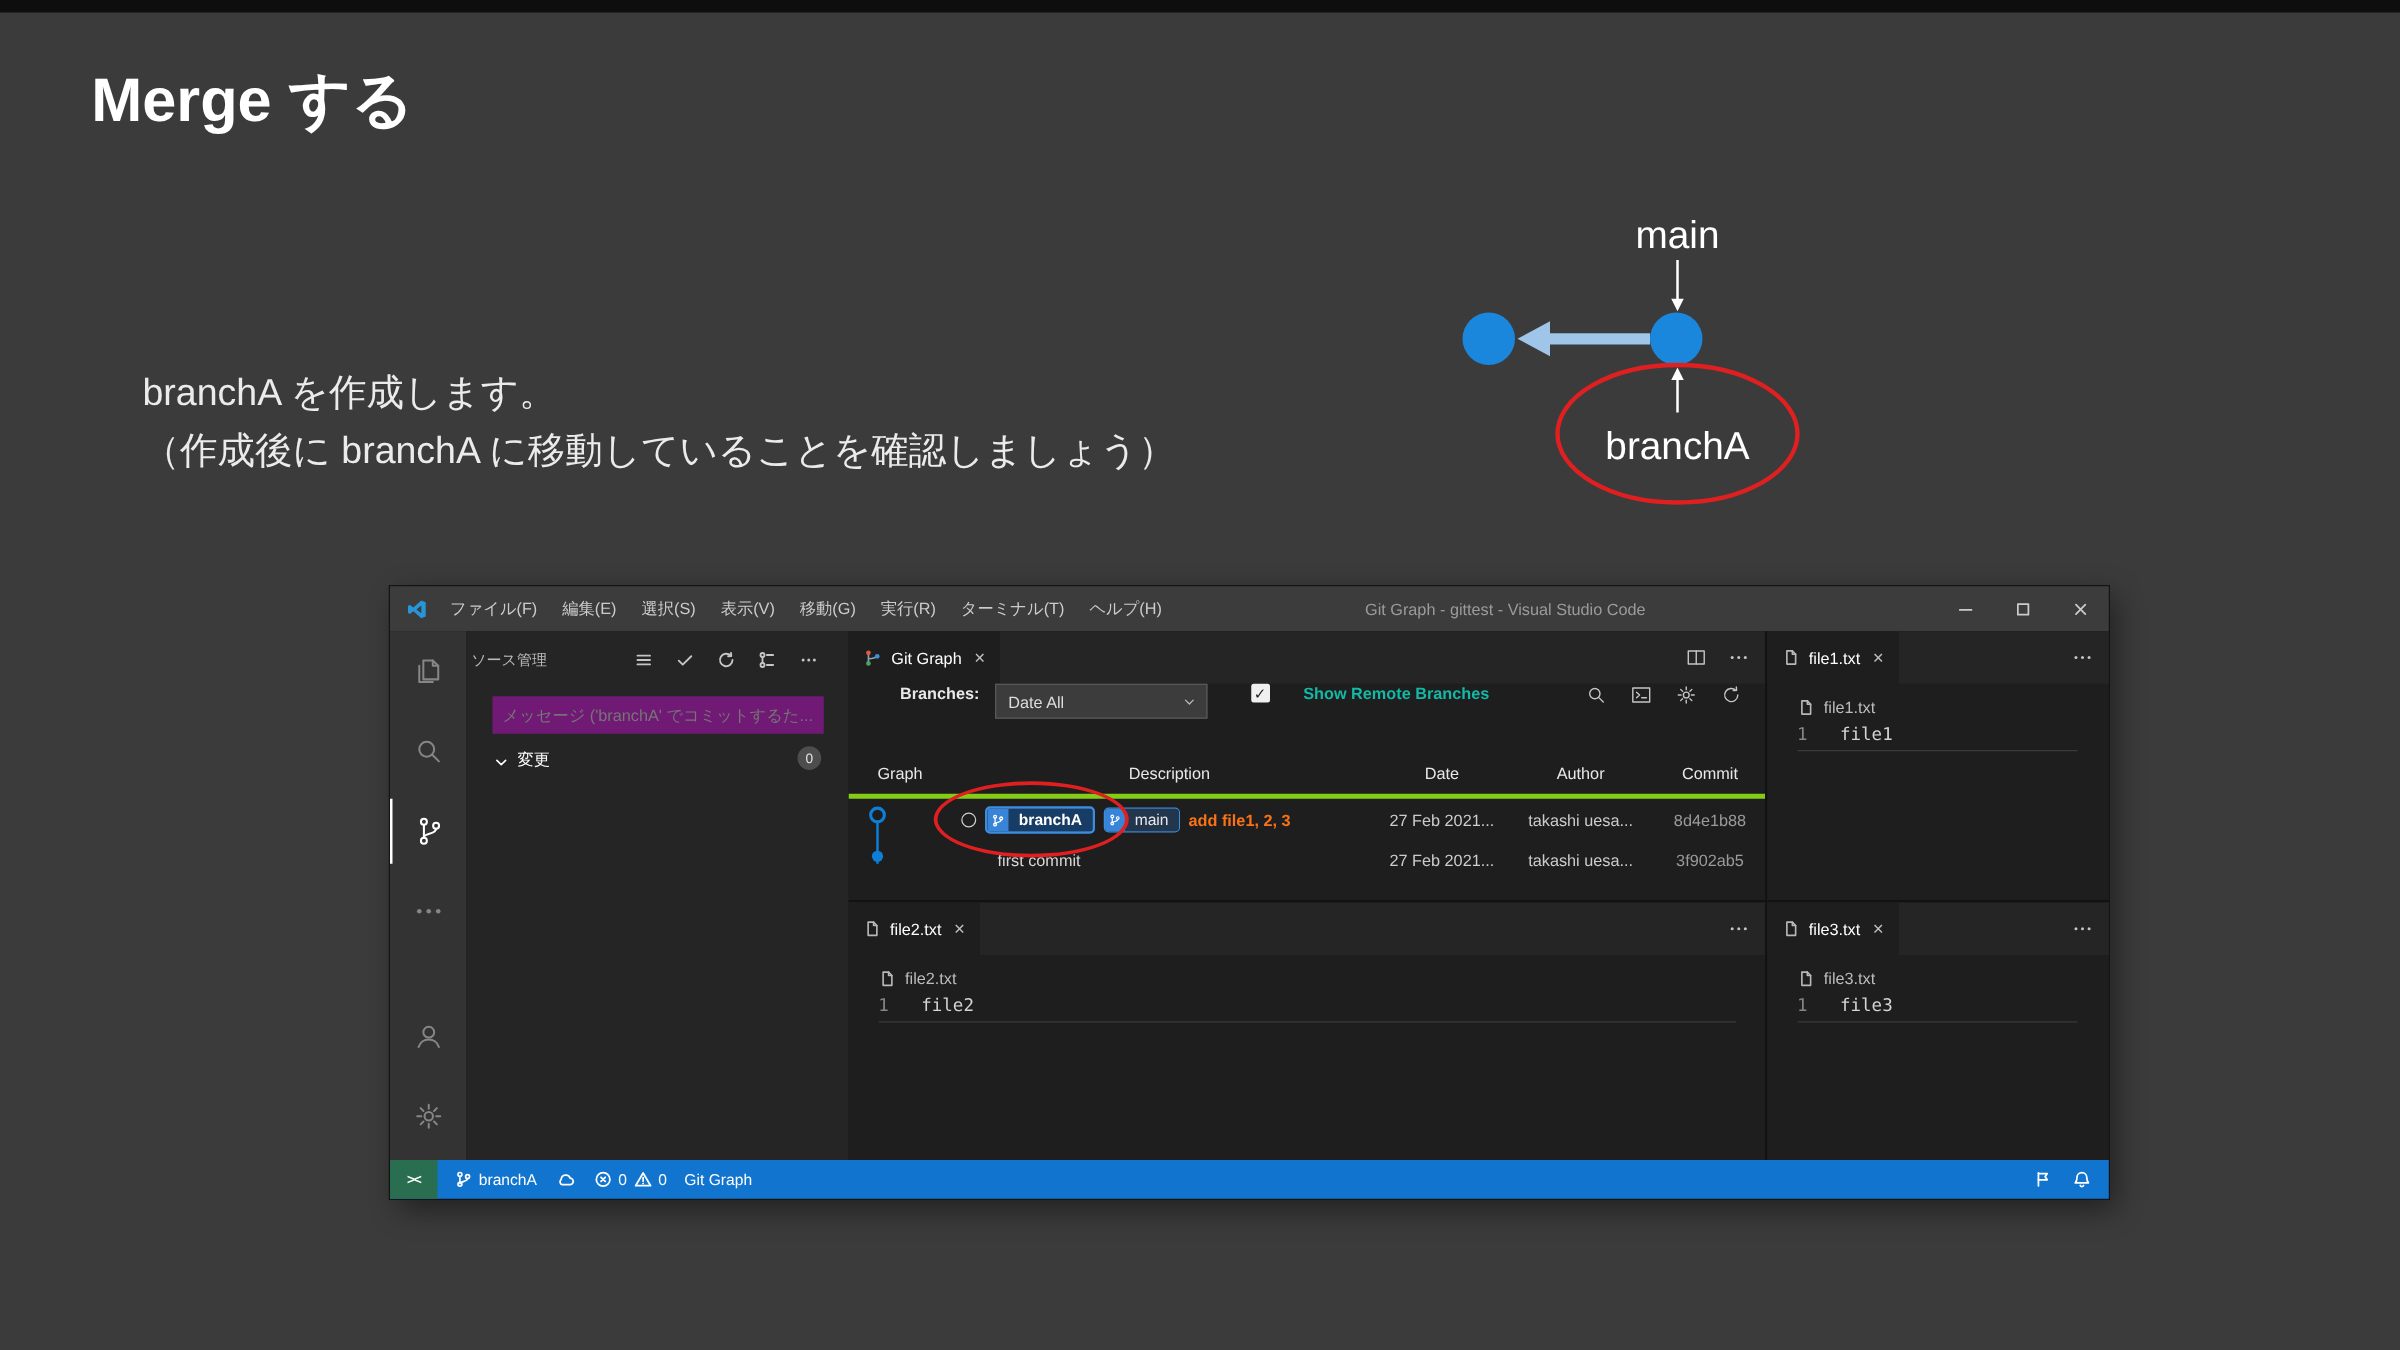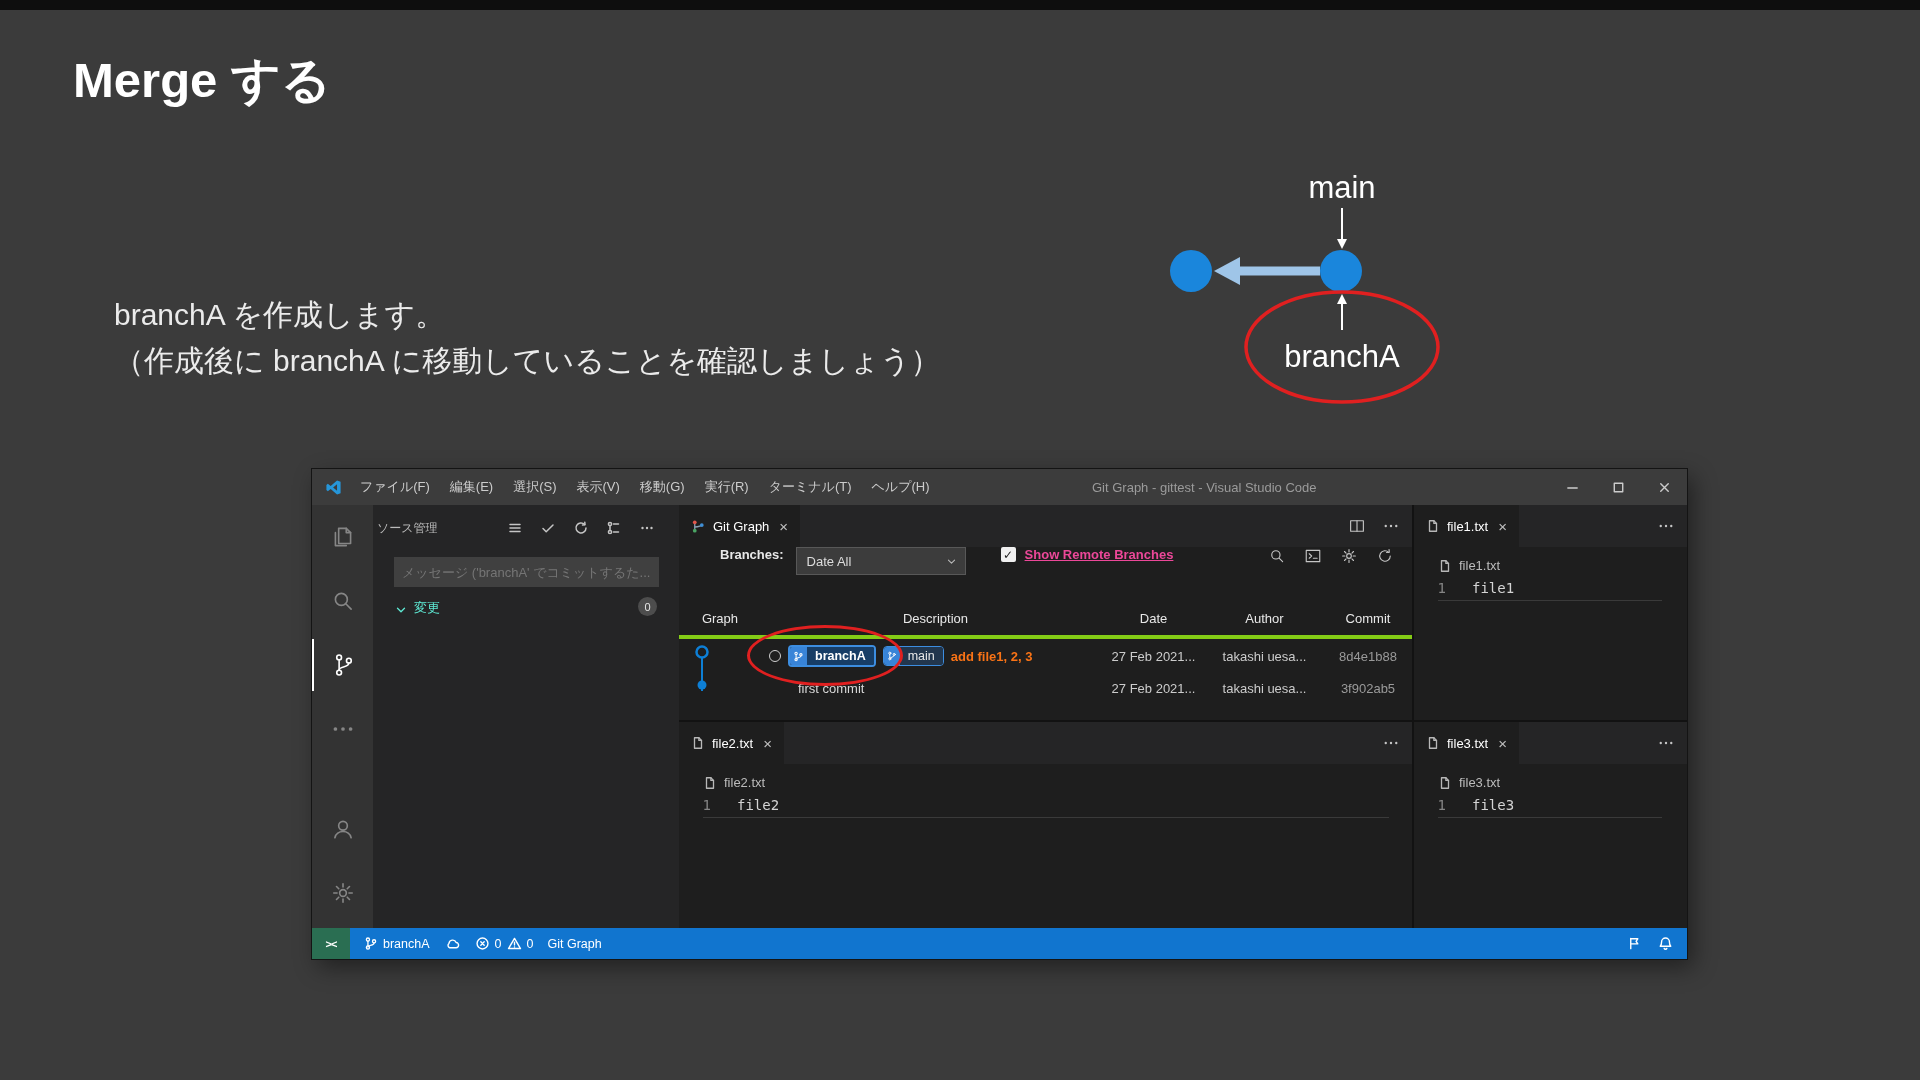--- a/index.html
+++ b/index.html
@@ -62,7 +62,7 @@
   .gg-select .dd{margin-left:auto;margin-right:8px;color:#bbbbbb;display:flex;}
   .gg-check{margin-left:35px;width:15px;height:15px;background:#f0f0f0;border-radius:2px;color:#222;
             display:flex;align-items:center;justify-content:center;font-size:12px;}
-  .gg-check-label{margin-left:9px;font-weight:bold;color:#ec4899;text-decoration:underline;}
+  .gg-check-label{margin-left:27px;font-weight:bold;color:#14b8a6;}
   .gg-tools{position:absolute;right:18px;display:flex;gap:18px;color:#c5c5c5;align-items:center;}
 
   .gg-header{display:flex;height:34px;align-items:center;border-bottom:4px solid #84cc16;font-weight:normal;color:#e8e8e8;justify-content:space-between;}

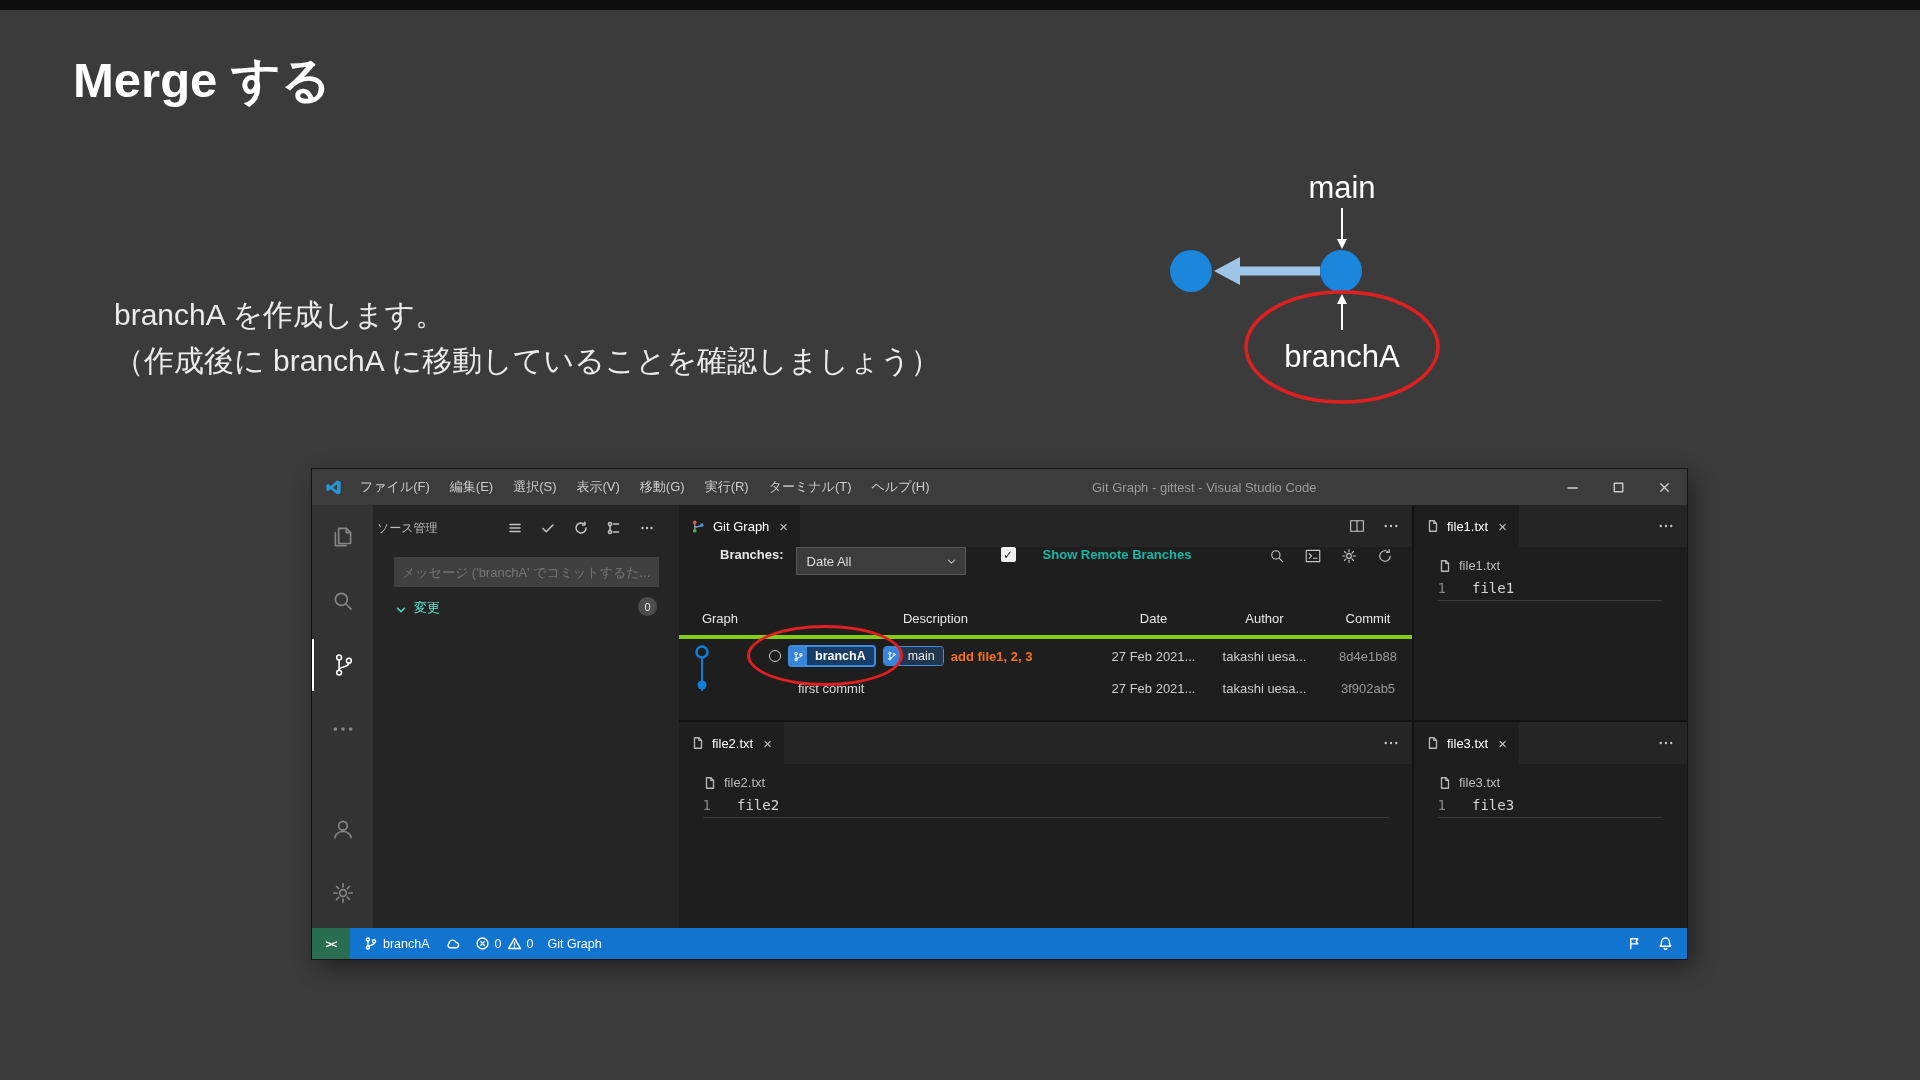--- a/index.html
+++ b/index.html
@@ -34,7 +34,7 @@
   .sb-header{position:absolute;left:0;top:10px;width:100%;height:26px;display:flex;align-items:center;}
   .sb-title{margin-left:4px;font-size:12px;color:#bbbbbb;}
   .sb-actions{margin-left:auto;margin-right:24px;display:flex;gap:17px;color:#c5c5c5;align-items:center;}
-  .sb-input{position:absolute;left:21px;top:52px;width:265px;height:30px;background:#404040;border:none;
+  .sb-input{position:absolute;left:21px;top:52px;width:265px;height:30px;background:#701a75;border:none;
             color:#a6a6a6;font-size:13px;padding:0 8px;box-sizing:border-box;font-family:inherit;outline:none;}
   .sb-changes{position:absolute;left:21px;top:94px;display:flex;align-items:flex-end;gap:6px;color:#5eead4;font-size:13px;font-family:Liberation Serif, serif;}
   .sb-badge{position:absolute;right:22px;top:92px;width:19px;height:19px;border-radius:50%;background:#4d4d4d;

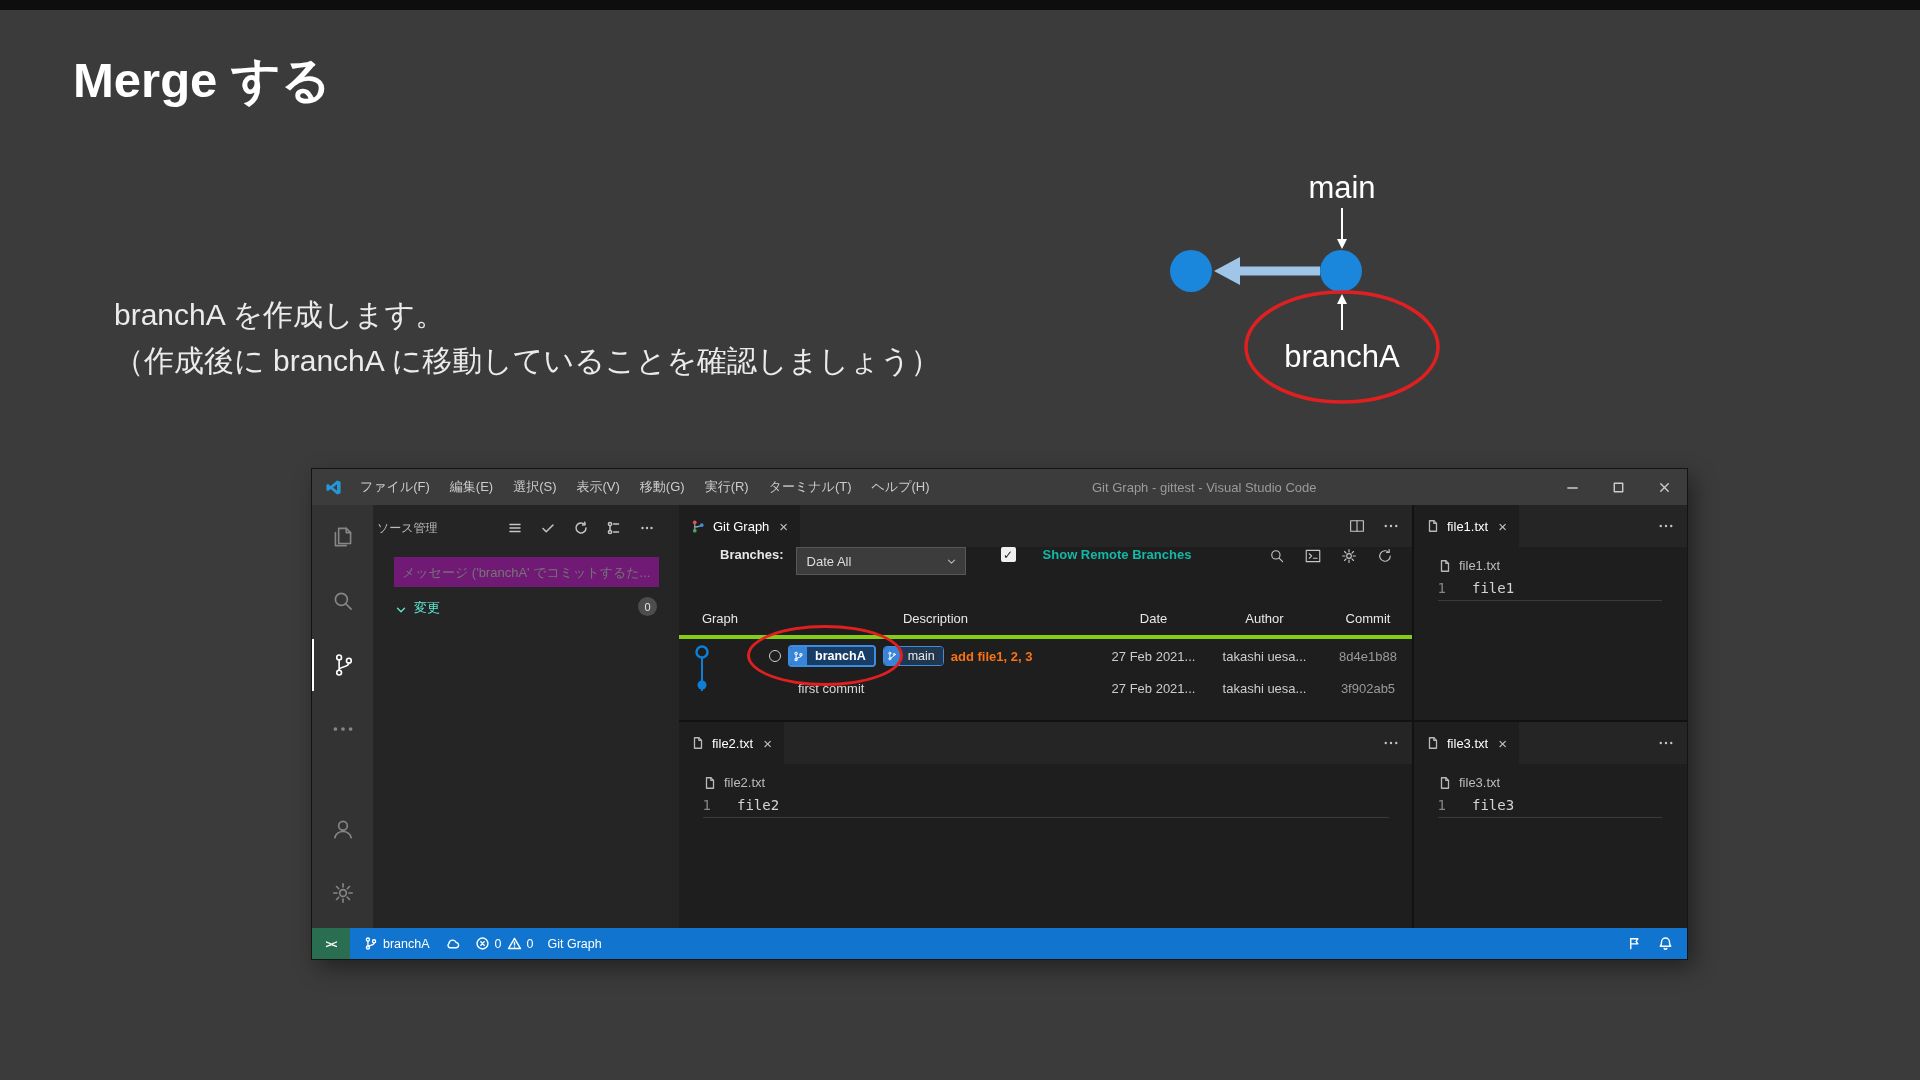--- a/index.html
+++ b/index.html
@@ -36,7 +36,7 @@
   .sb-actions{margin-left:auto;margin-right:24px;display:flex;gap:17px;color:#c5c5c5;align-items:center;}
   .sb-input{position:absolute;left:21px;top:52px;width:265px;height:30px;background:#701a75;border:none;
             color:#a6a6a6;font-size:13px;padding:0 8px;box-sizing:border-box;font-family:inherit;outline:none;}
-  .sb-changes{position:absolute;left:21px;top:94px;display:flex;align-items:flex-end;gap:6px;color:#5eead4;font-size:13px;font-family:Liberation Serif, serif;}
+  .sb-changes{position:absolute;left:21px;top:94px;display:flex;align-items:flex-end;gap:6px;color:#ffffff;font-size:13px;font-family:Liberation Serif, serif;}
   .sb-badge{position:absolute;right:22px;top:92px;width:19px;height:19px;border-radius:50%;background:#4d4d4d;
             color:#e6e6e6;font-size:11px;display:flex;align-items:center;justify-content:center;}
 

